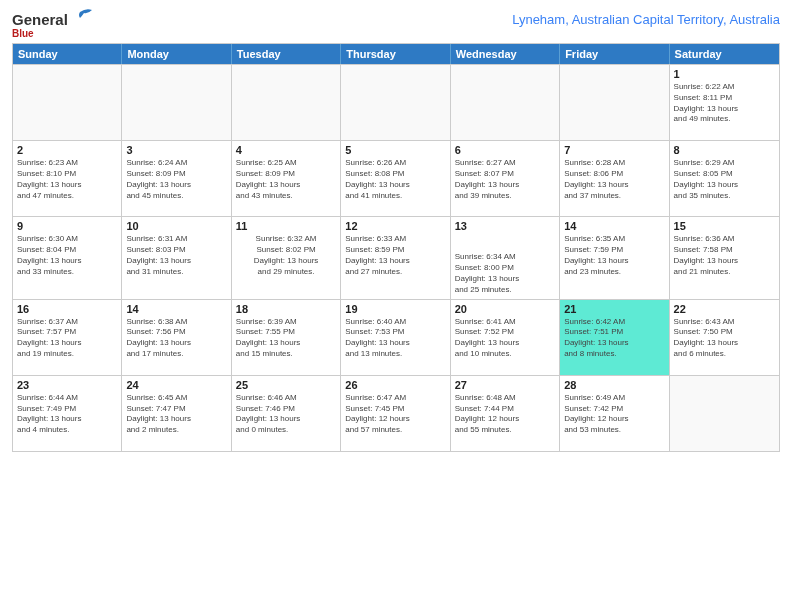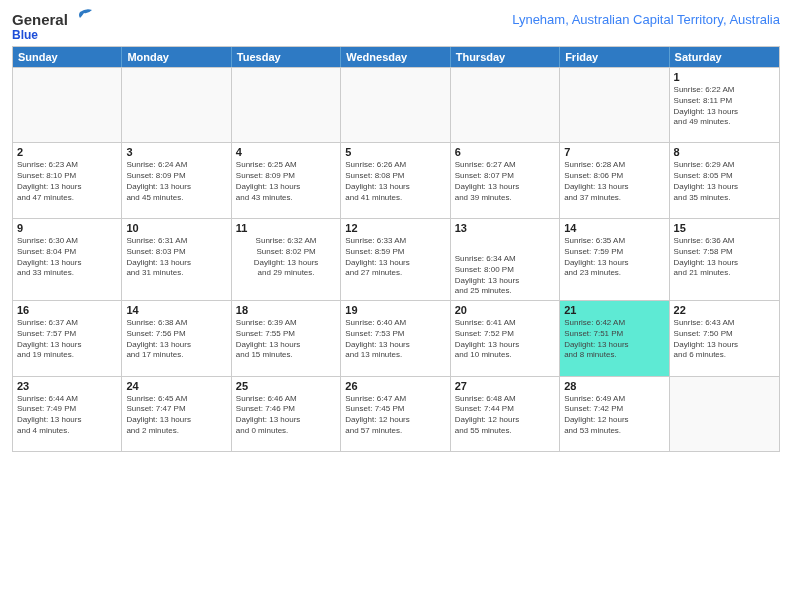--- a/index.html
+++ b/index.html
@@ -34,9 +34,9 @@
       color: #333;
     }
     .logo-blue {
-      font-size: 12px;
-      font-weight: bold;
-      color: #1d4ed8;
+      font-size: 10px;
+      font-weight: bold;
+      color: #b91c1c;
     }
     .logo-row {
       display: flex;

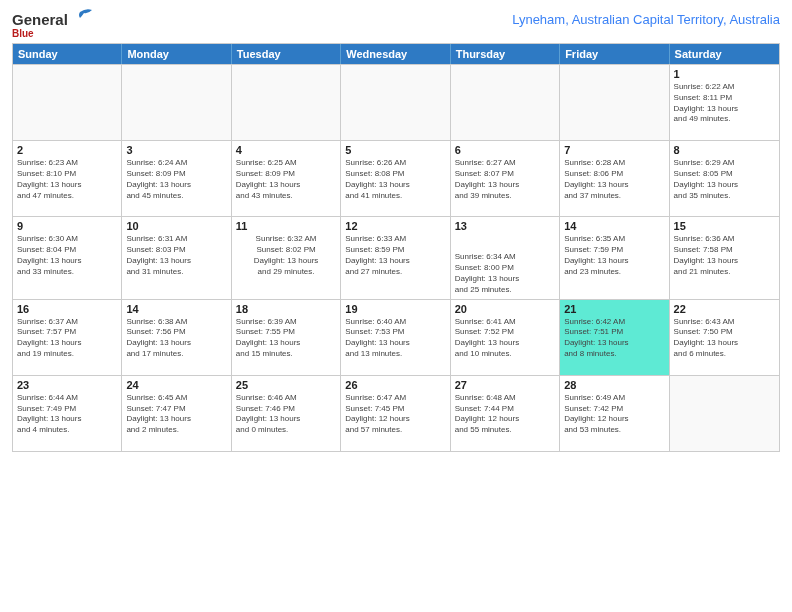--- a/index.html
+++ b/index.html
@@ -137,8 +137,8 @@
       <div class="cal-header-cell">Sunday</div>
       <div class="cal-header-cell">Monday</div>
       <div class="cal-header-cell">Tuesday</div>
+      <div class="cal-header-cell">Thursday</div>
       <div class="cal-header-cell">Wednesday</div>
-      <div class="cal-header-cell">Thursday</div>
       <div class="cal-header-cell">Friday</div>
       <div class="cal-header-cell">Saturday</div>
     </div>

